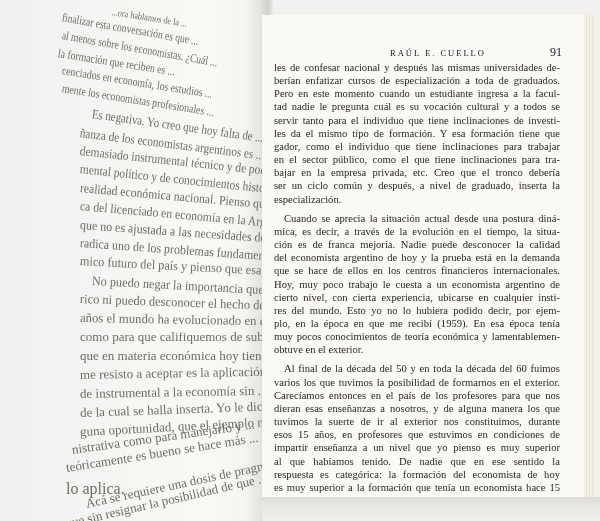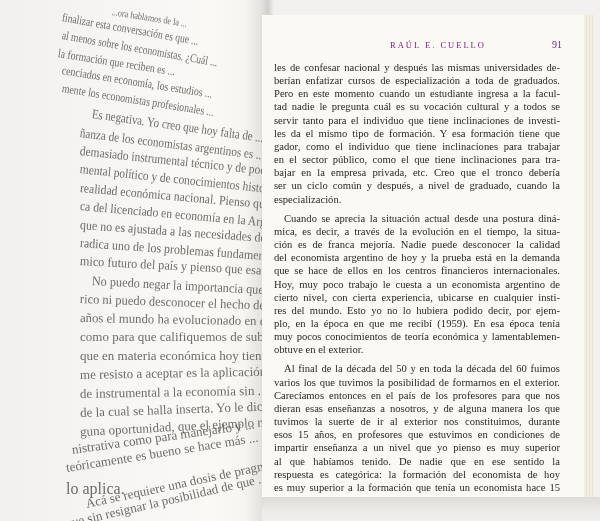--- a/index.html
+++ b/index.html
@@ -47,7 +47,7 @@
   .running-head {
     position: absolute; left: 18px; top: 24px; width: 282px;
     display: flex; justify-content: space-between; align-items: baseline;
-    color: #701a75;
+    color: #0f172a;
   }
   .author { font-size: 8.5px; letter-spacing: 2px; padding-left: 110px; font-family: "Liberation Serif", serif; }
   .page-num { font-size: 10px; font-family: "Liberation Serif", serif; }

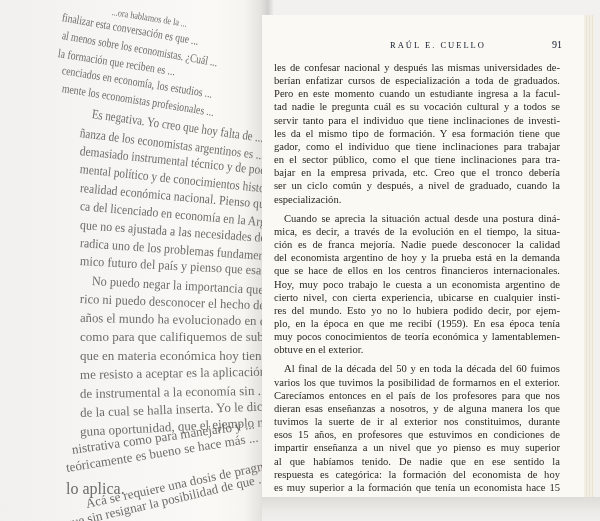--- a/index.html
+++ b/index.html
@@ -50,7 +50,7 @@
     color: #0f172a;
   }
   .author { font-size: 8.5px; letter-spacing: 2px; padding-left: 110px; font-family: "Liberation Serif", serif; }
-  .page-num { font-size: 10px; font-family: "Liberation Serif", serif; }
+  .page-num { font-size: 12px; font-family: "Liberation Serif", serif; margin-top: 6px; }
 
   .body-text {
     position: absolute; left: 12px; top: 46px; width: 286px;

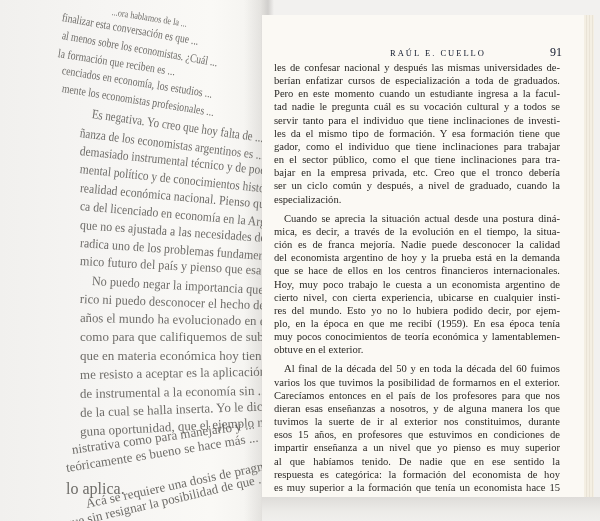--- a/index.html
+++ b/index.html
@@ -118,7 +118,7 @@
           <span class="line">gador, como el individuo que tiene inclinaciones para trabajar</span>
           <span class="line">en el sector público, como el que tiene inclinaciones para tra-</span>
           <span class="line">bajar en la empresa privada, etc.  Creo que el tronco debería</span>
-          <span class="line">ser un ciclo común y después, a nivel de graduado, cuando la</span>
+          <span class="line">ser un ciclo común y después, a nivel de graduado, inserta la</span>
           <span class="line last">especialización.</span>
         </div>
         <div class="p">

